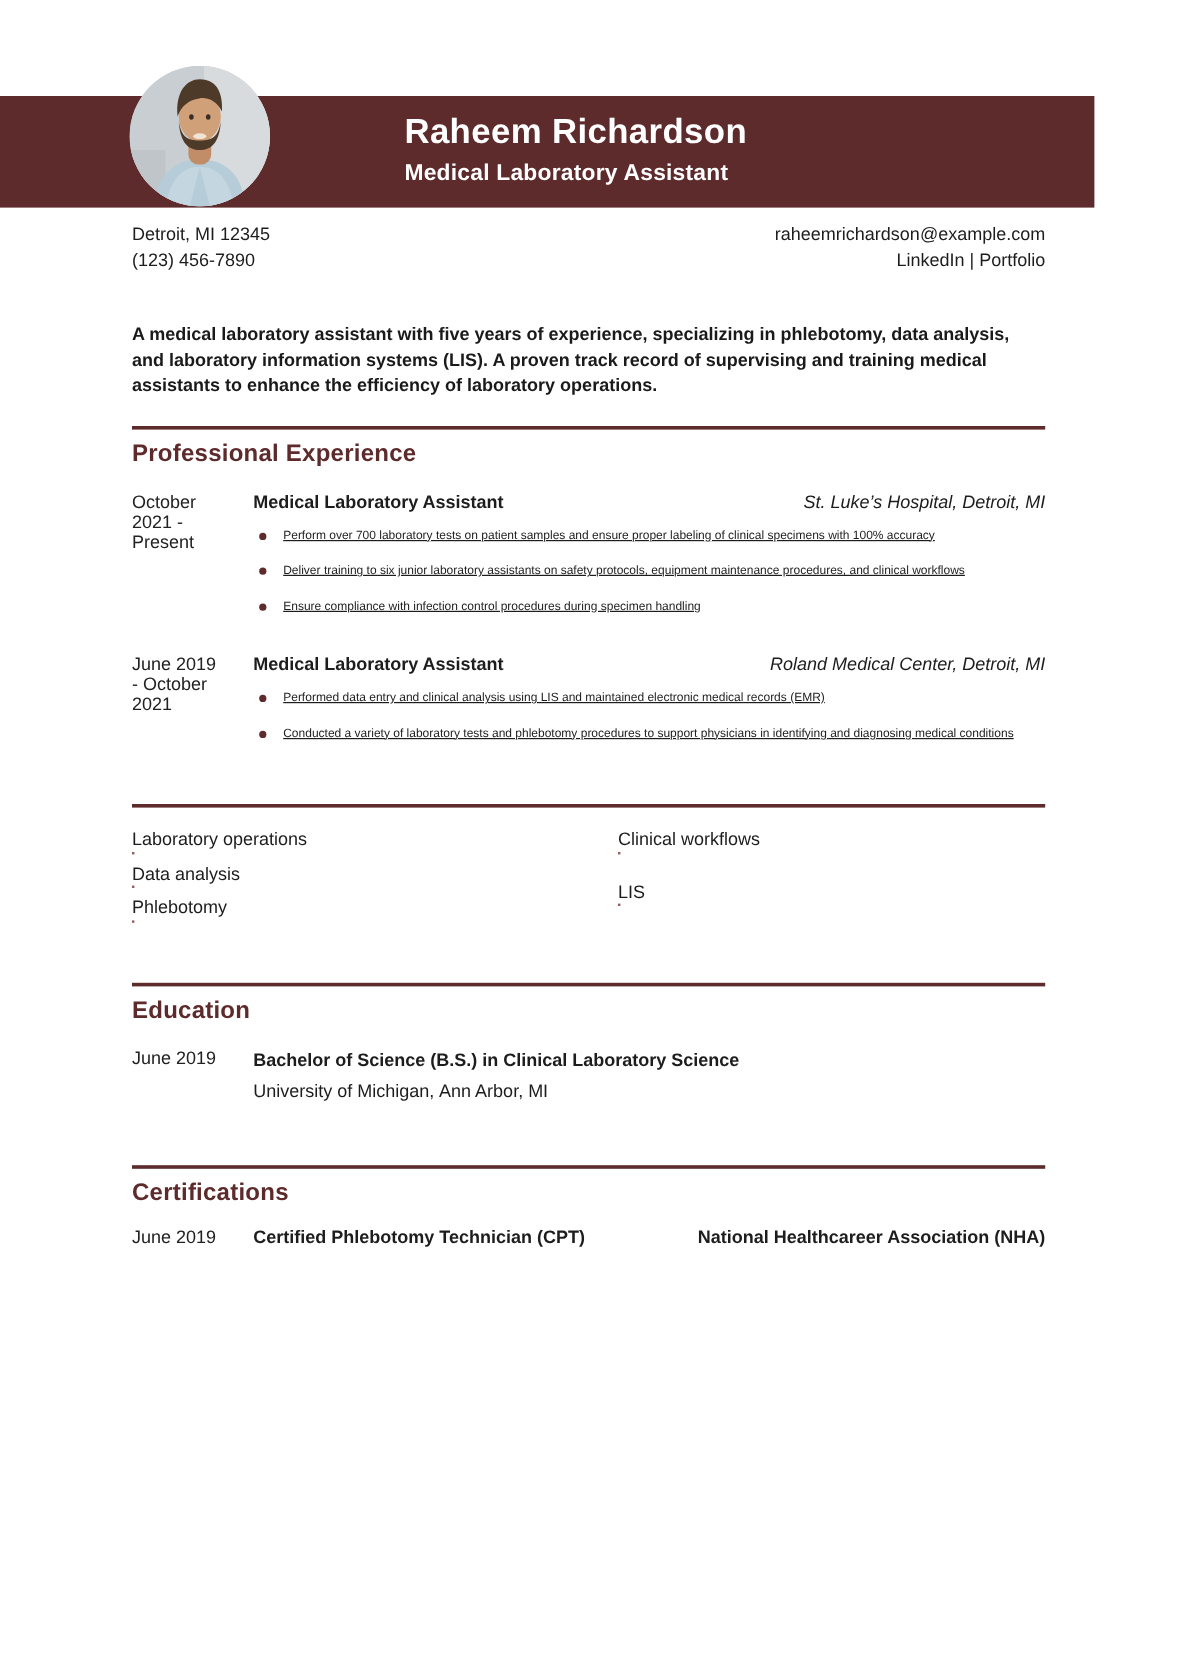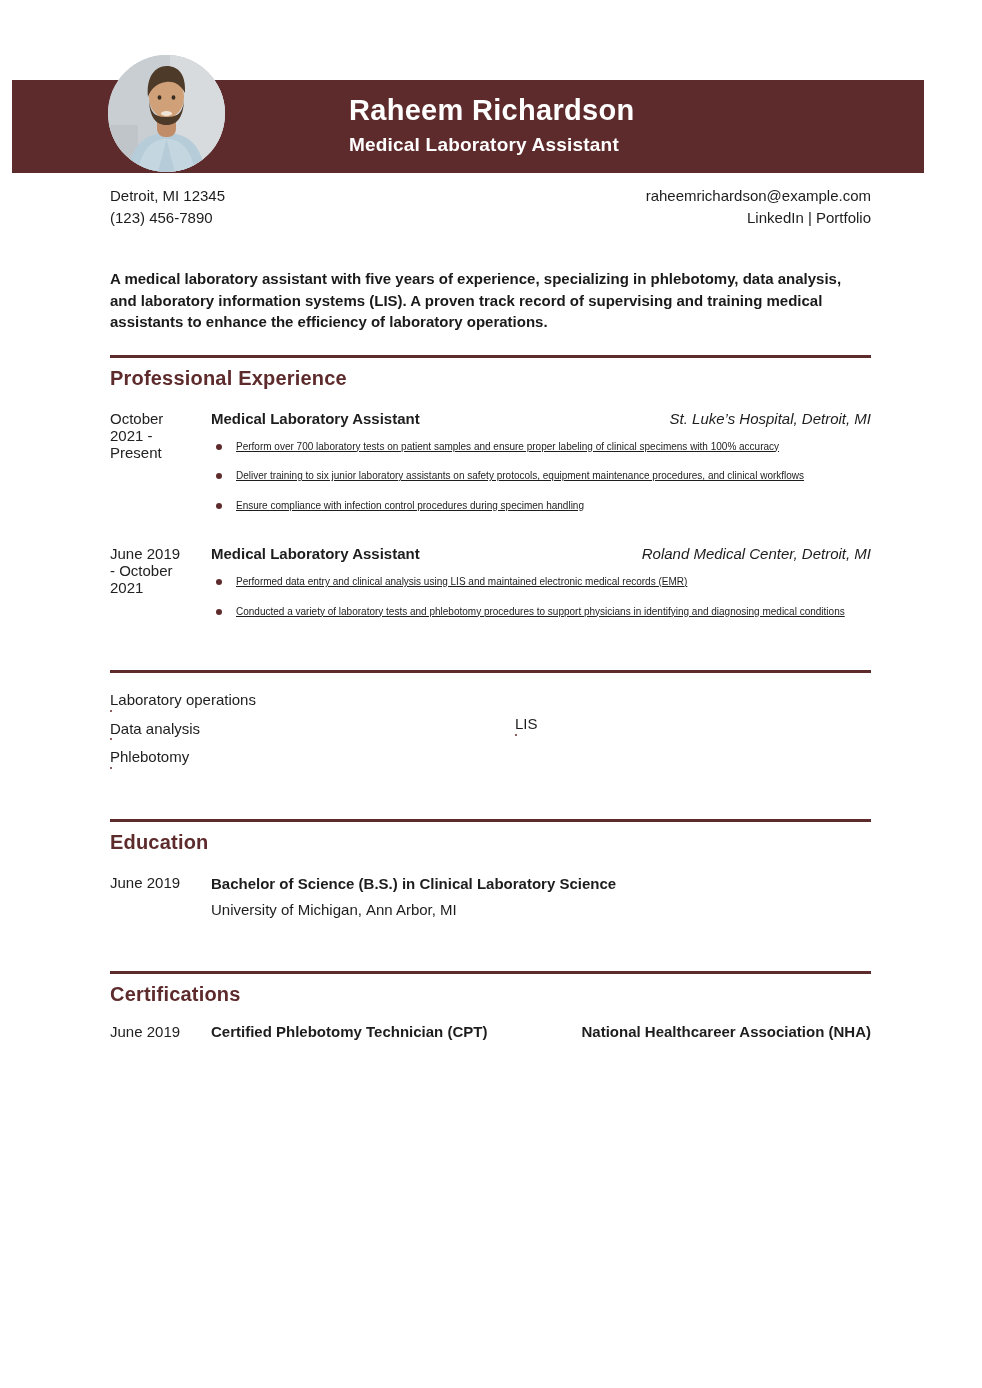--- a/index.html
+++ b/index.html
@@ -9,7 +9,7 @@
   }
   
   .band {
-    position:absolute; top:80px; left:12px; width:912px; height:93px;
+    position:absolute; top:80px; left:0; width:912px; height:93px;
     background:var(--maroon,#5e2b2c);
   }
   .band-text { position:absolute; left:337px; top:15px; color:#ffffff; }

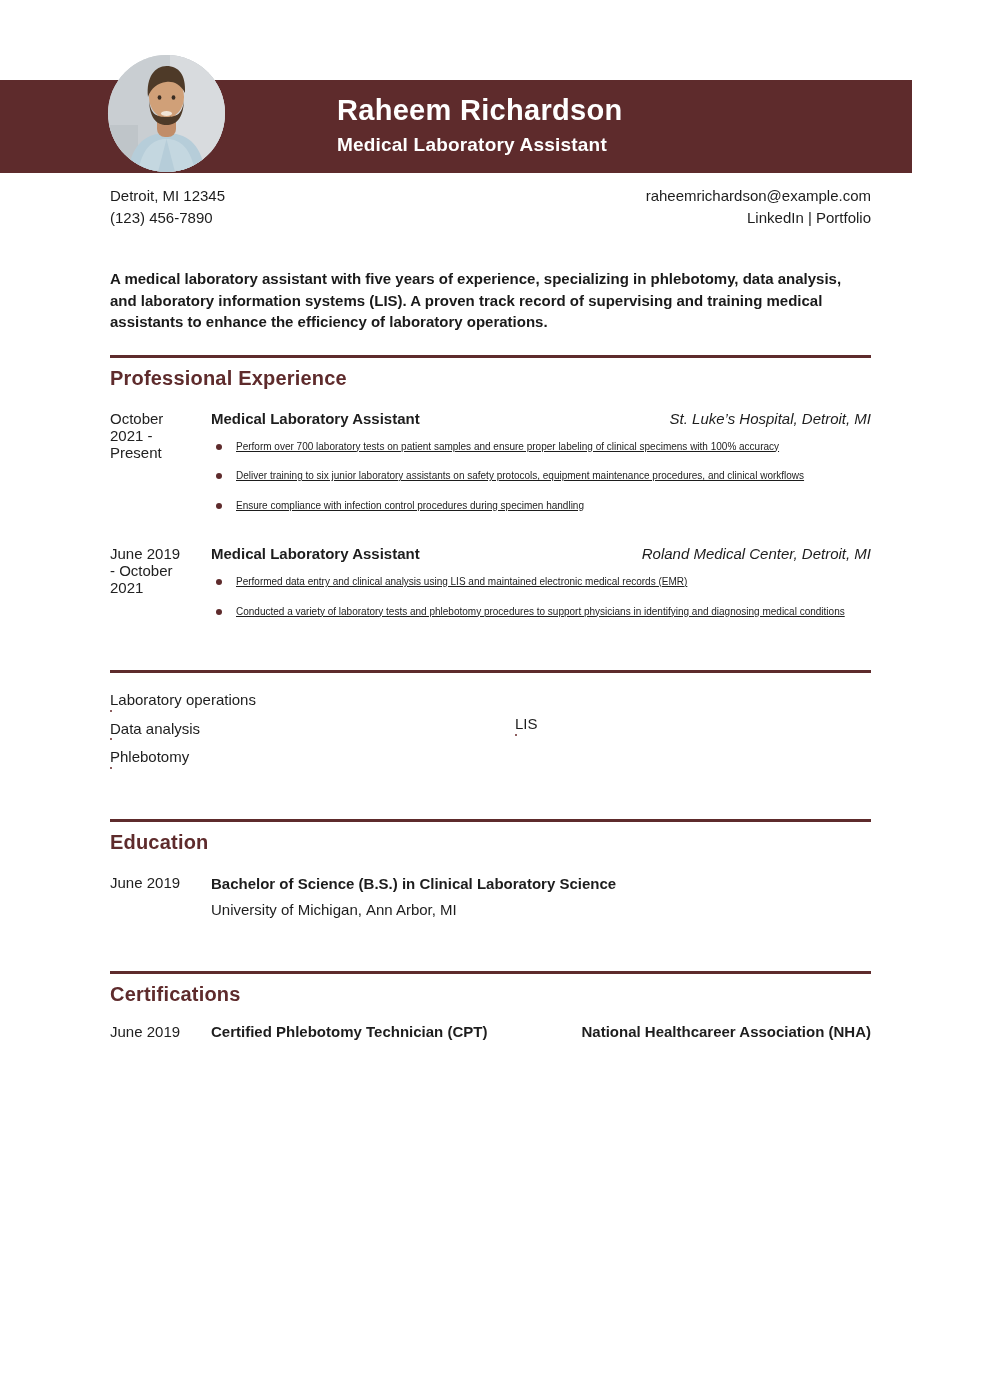--- a/index.html
+++ b/index.html
@@ -188,6 +188,12 @@
           </div>
         </div>
         <div class="skills-col">
+          <div class="skill-row">
+            <div class="skill-label">Clinical workflows</div>
+            <div class="skill-bar">
+              <div class="skill-fill" style="width: 60%;"></div>
+            </div>
+          </div>
           <div class="skill-row" style="margin-top:24px;">
             <div class="skill-label">LIS</div>
             <div class="skill-bar">

